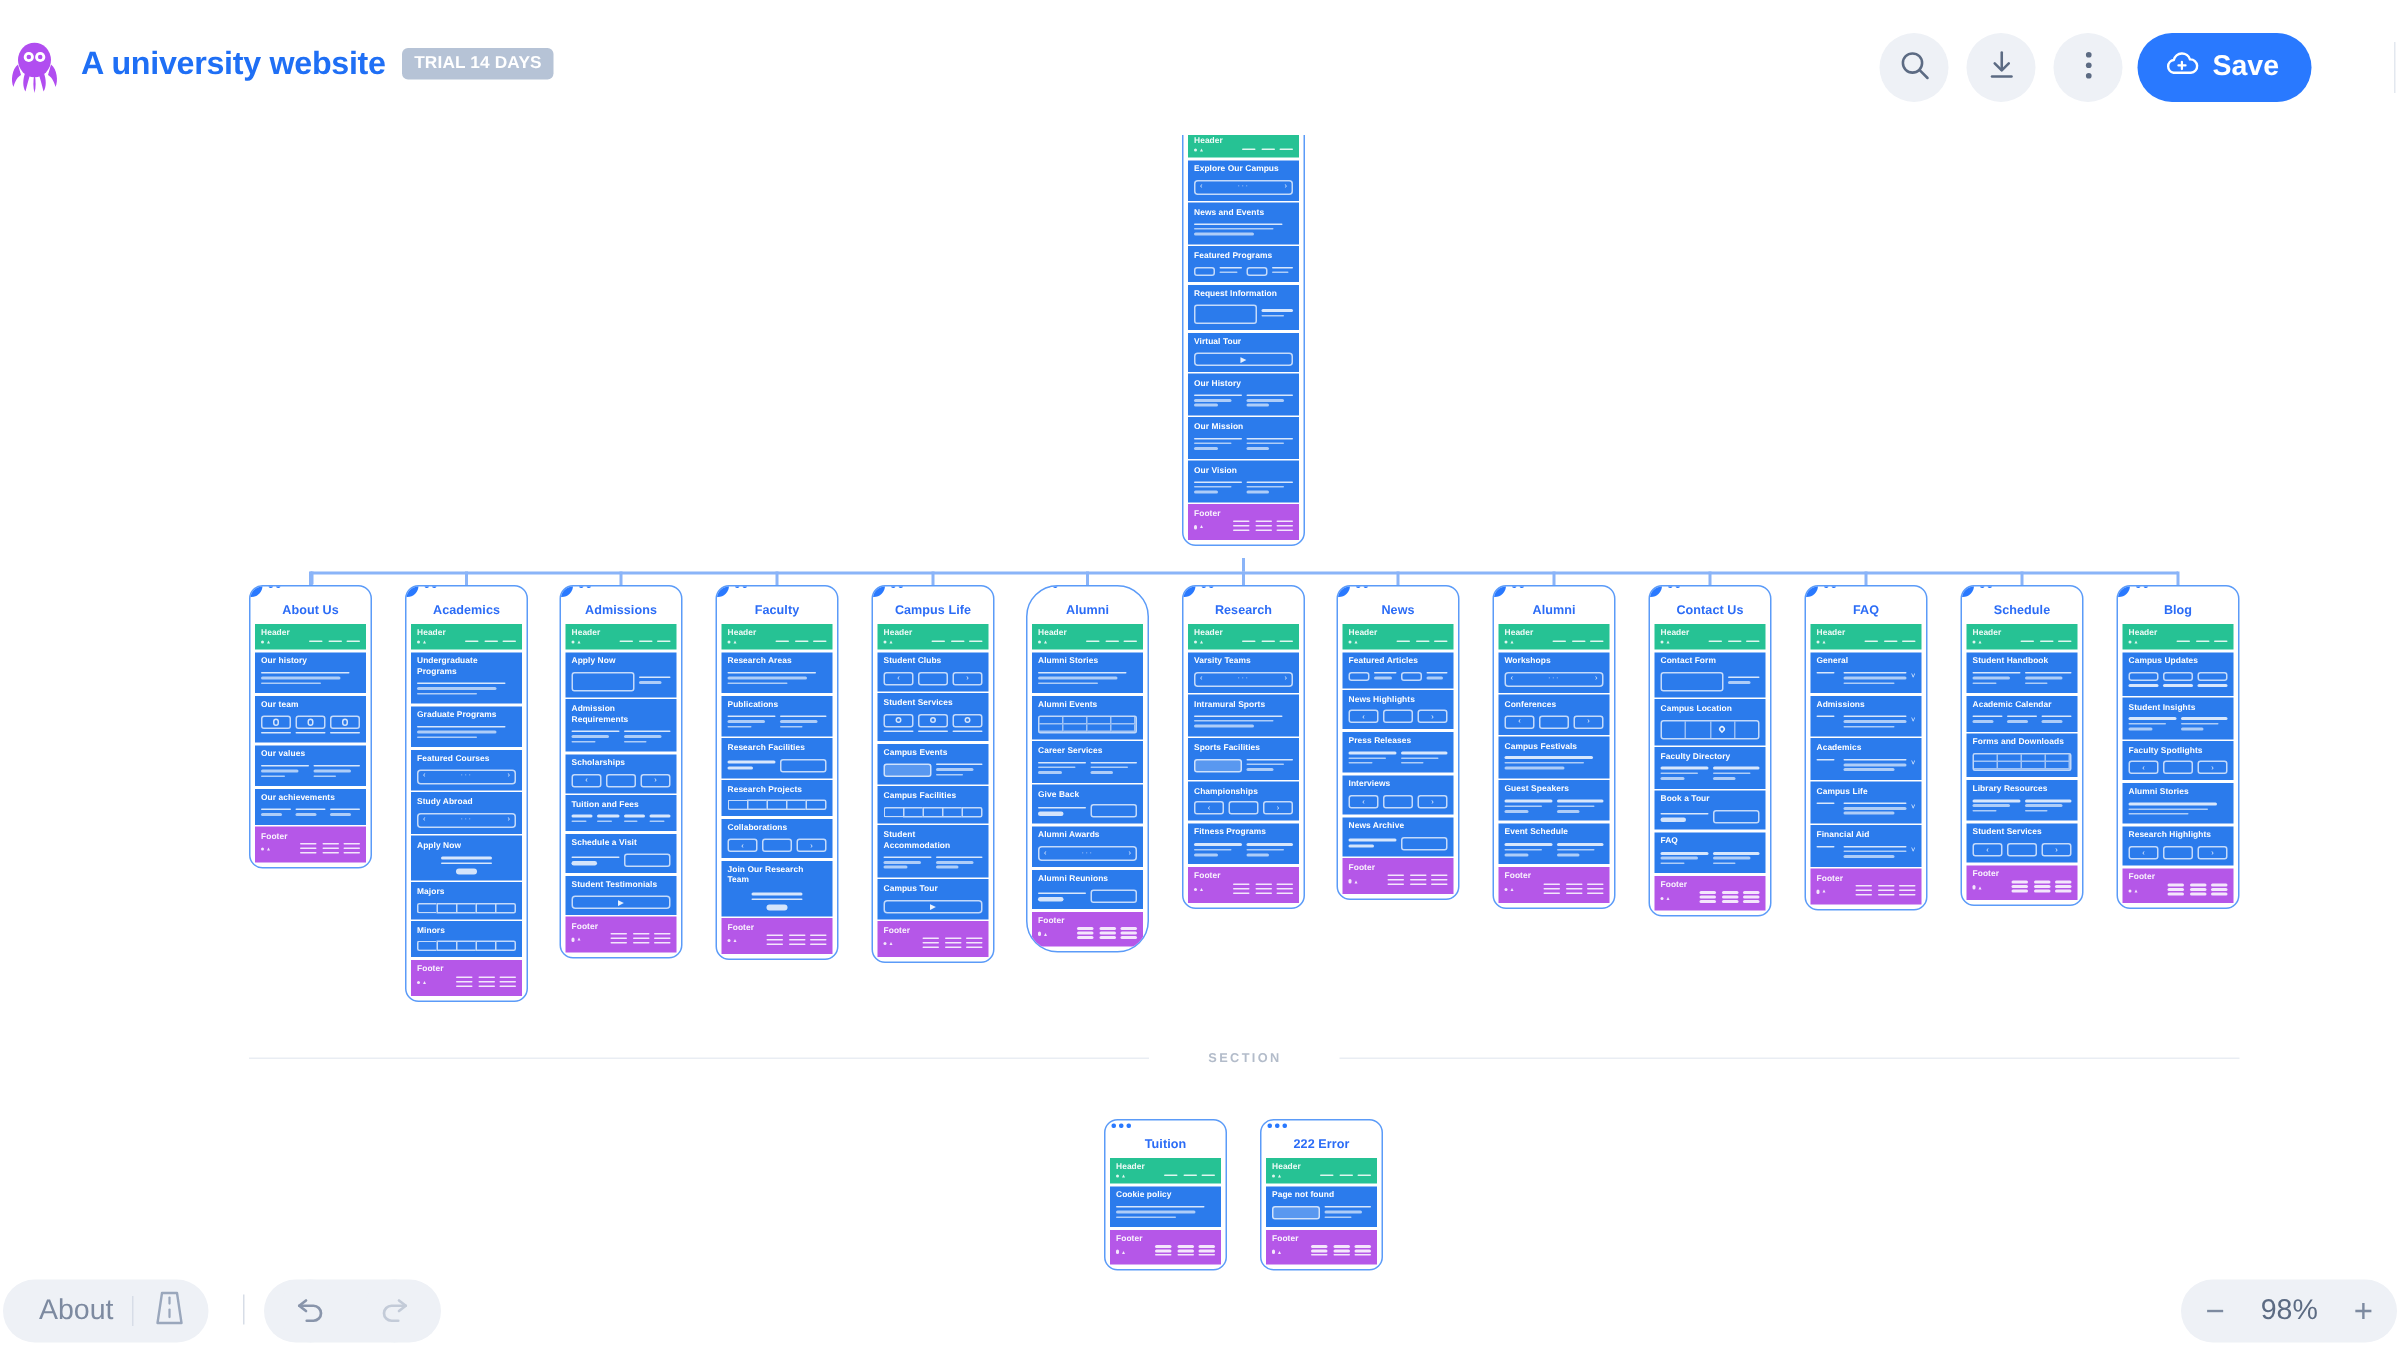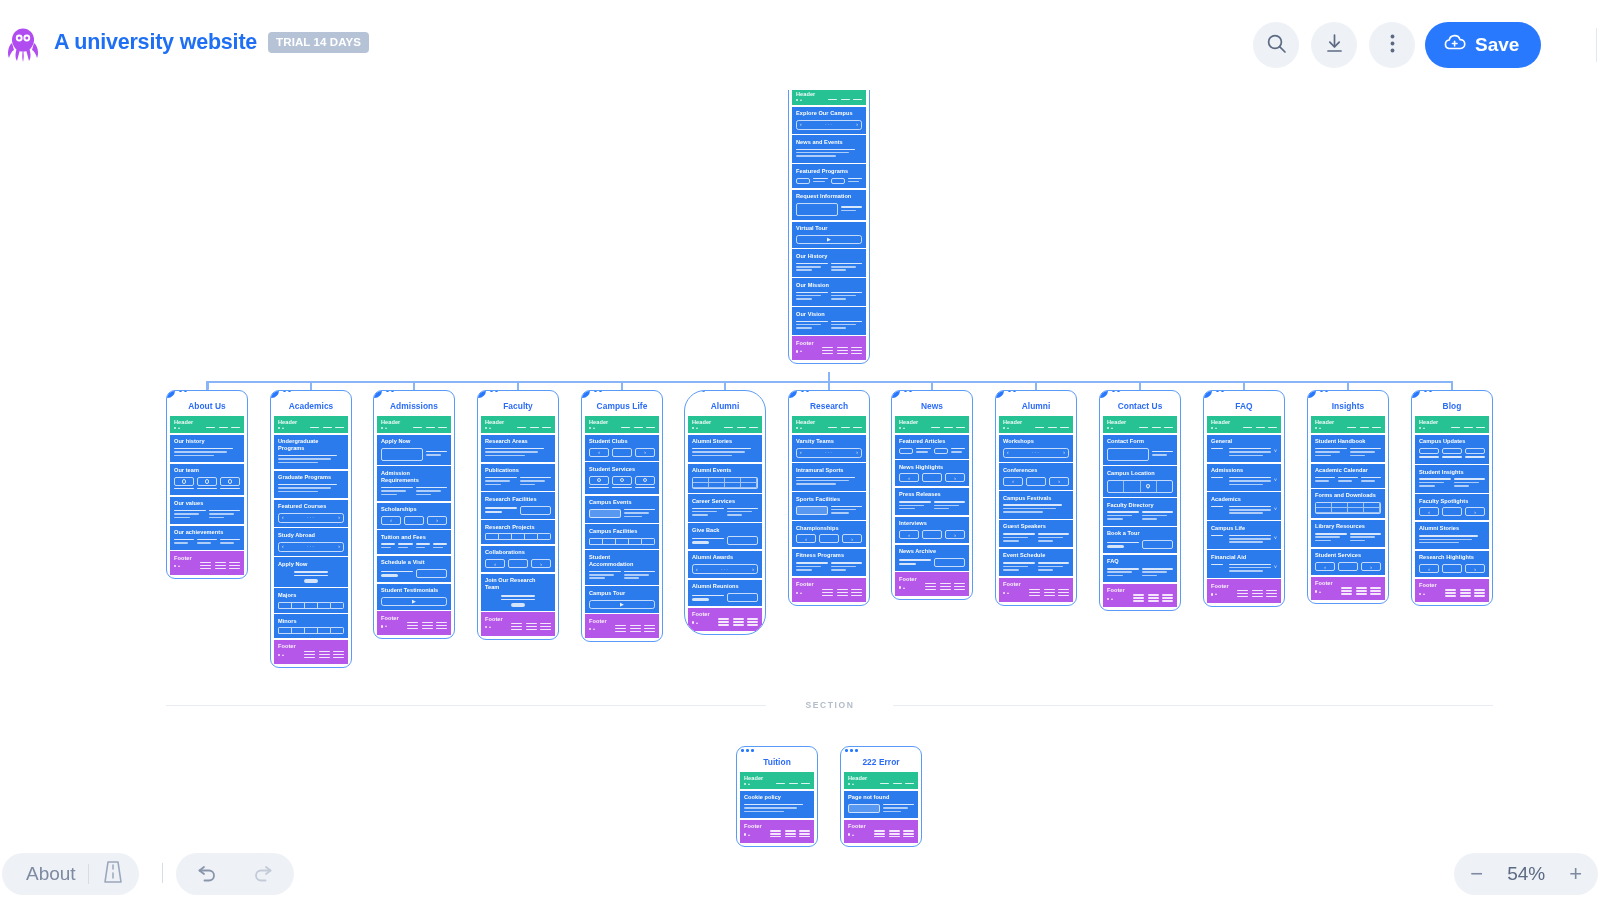--- a/index.html
+++ b/index.html
@@ -1649,7 +1649,7 @@
           <span></span>
           <span></span>
         </span>
-        <div class="node-title">Insights</div>
+        <div class="node-title">Schedule</div>
         <div class="sec sec-head">
           <div style="display:flex;align-items:center">
             <div class="sec-label" style="margin:0">Header</div>

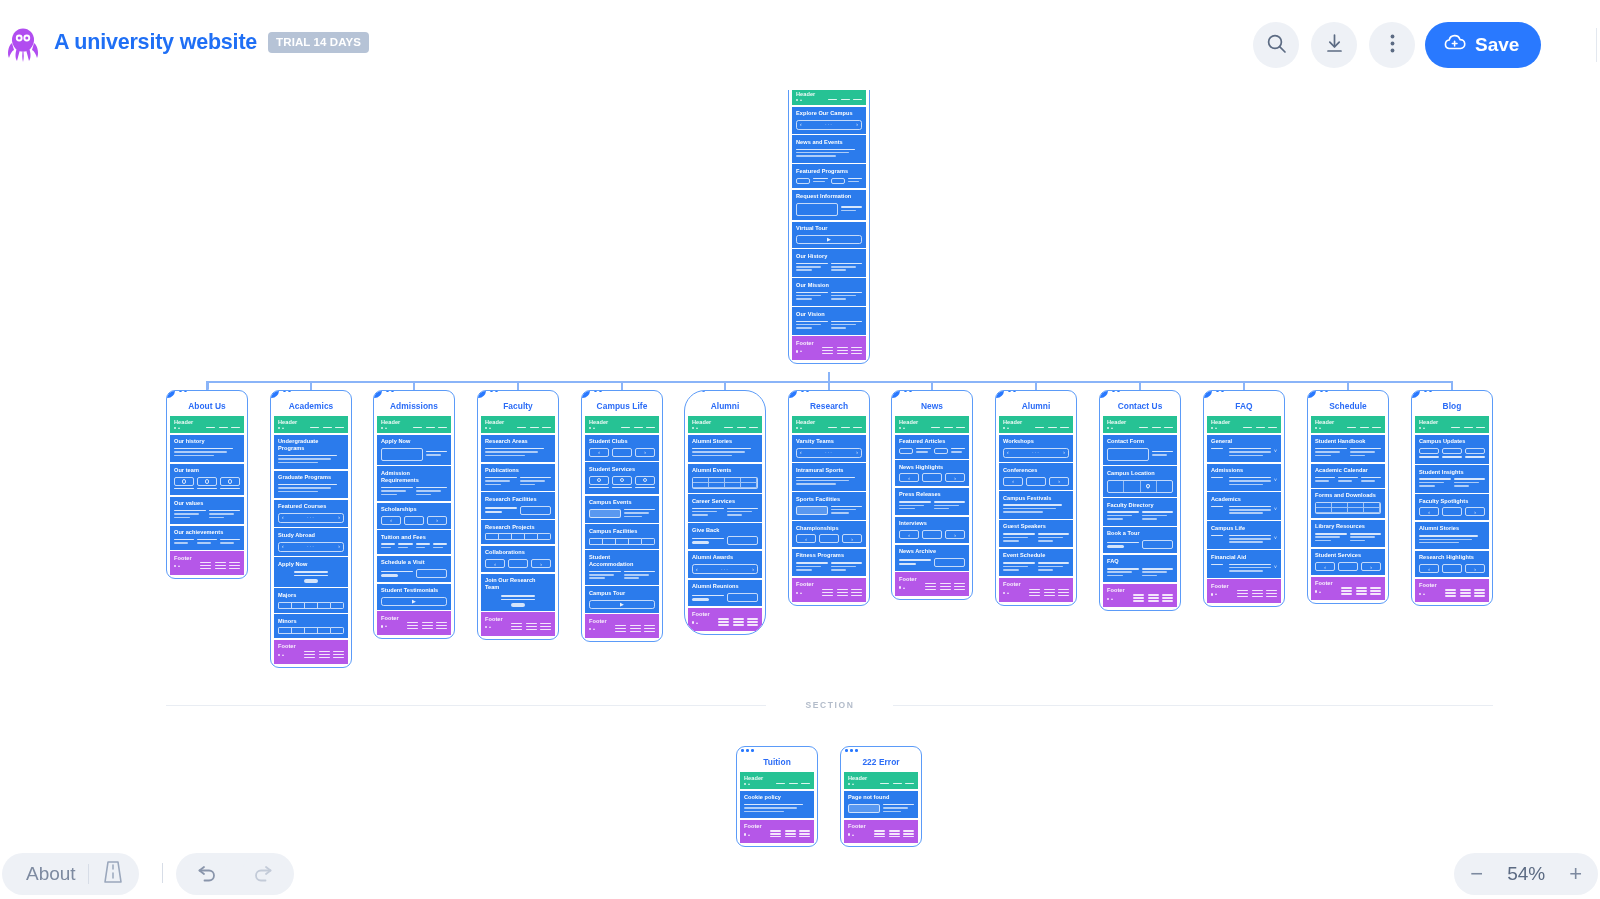--- a/index.html
+++ b/index.html
@@ -2026,7 +2026,7 @@
 
   <div id="zoom-group">
     <span class="zbtn">−</span>
-    <span id="zoom-value">54%</span>
+    <span id="zoom-value">98%</span>
     <span class="zbtn">+</span>
   </div>
 </div>

